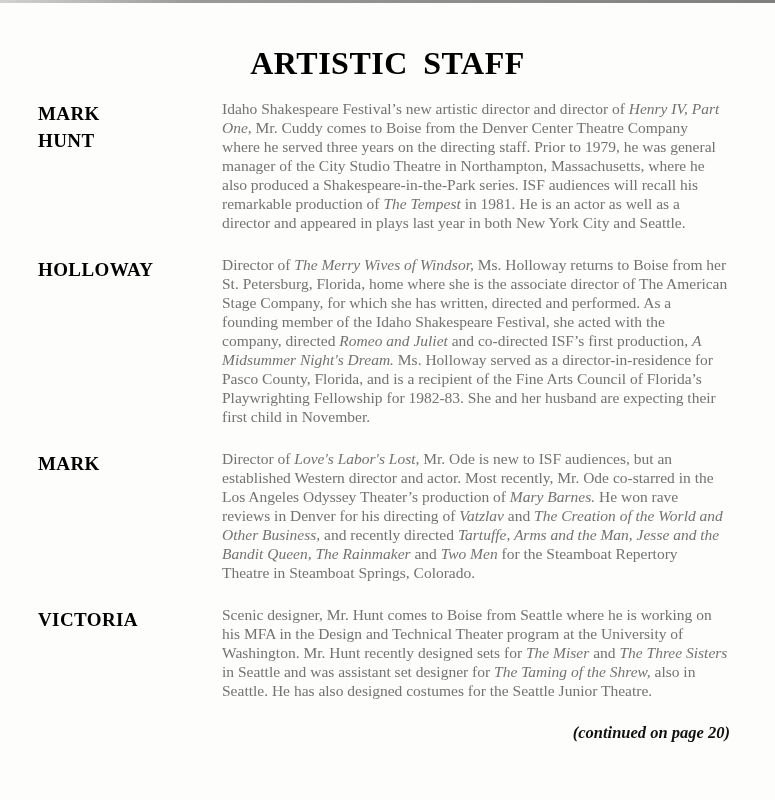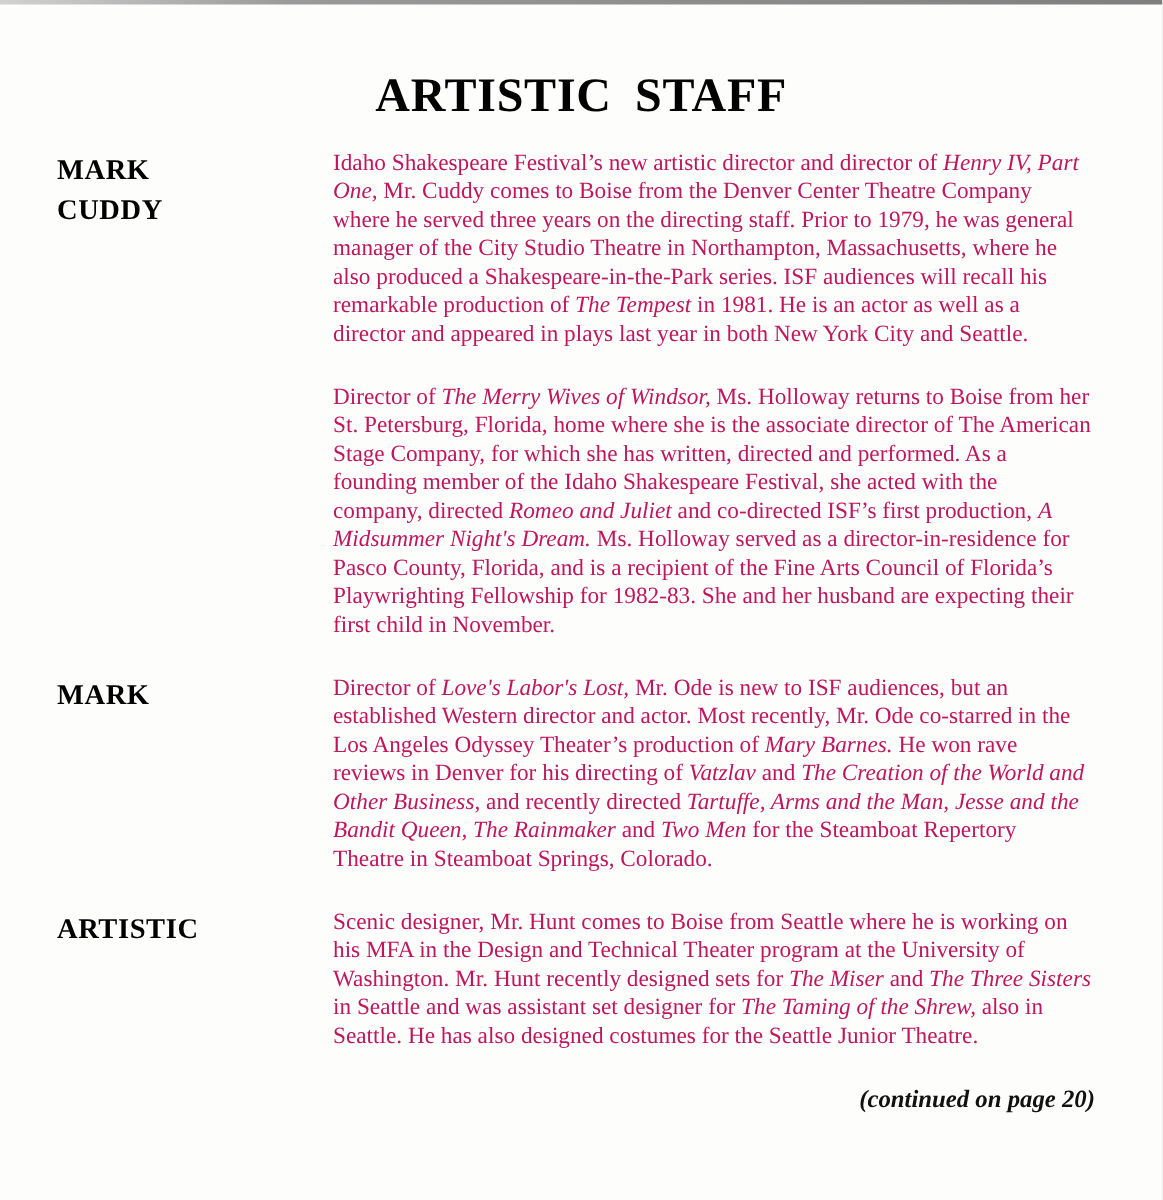--- a/index.html
+++ b/index.html
@@ -58,7 +58,7 @@
     margin: 0;
     font-size: 15.5px;
     line-height: 19px;
-    color: #be185d;
+    color: #737373;
   }
   .bio em { font-style: italic; }
   .footer-note {

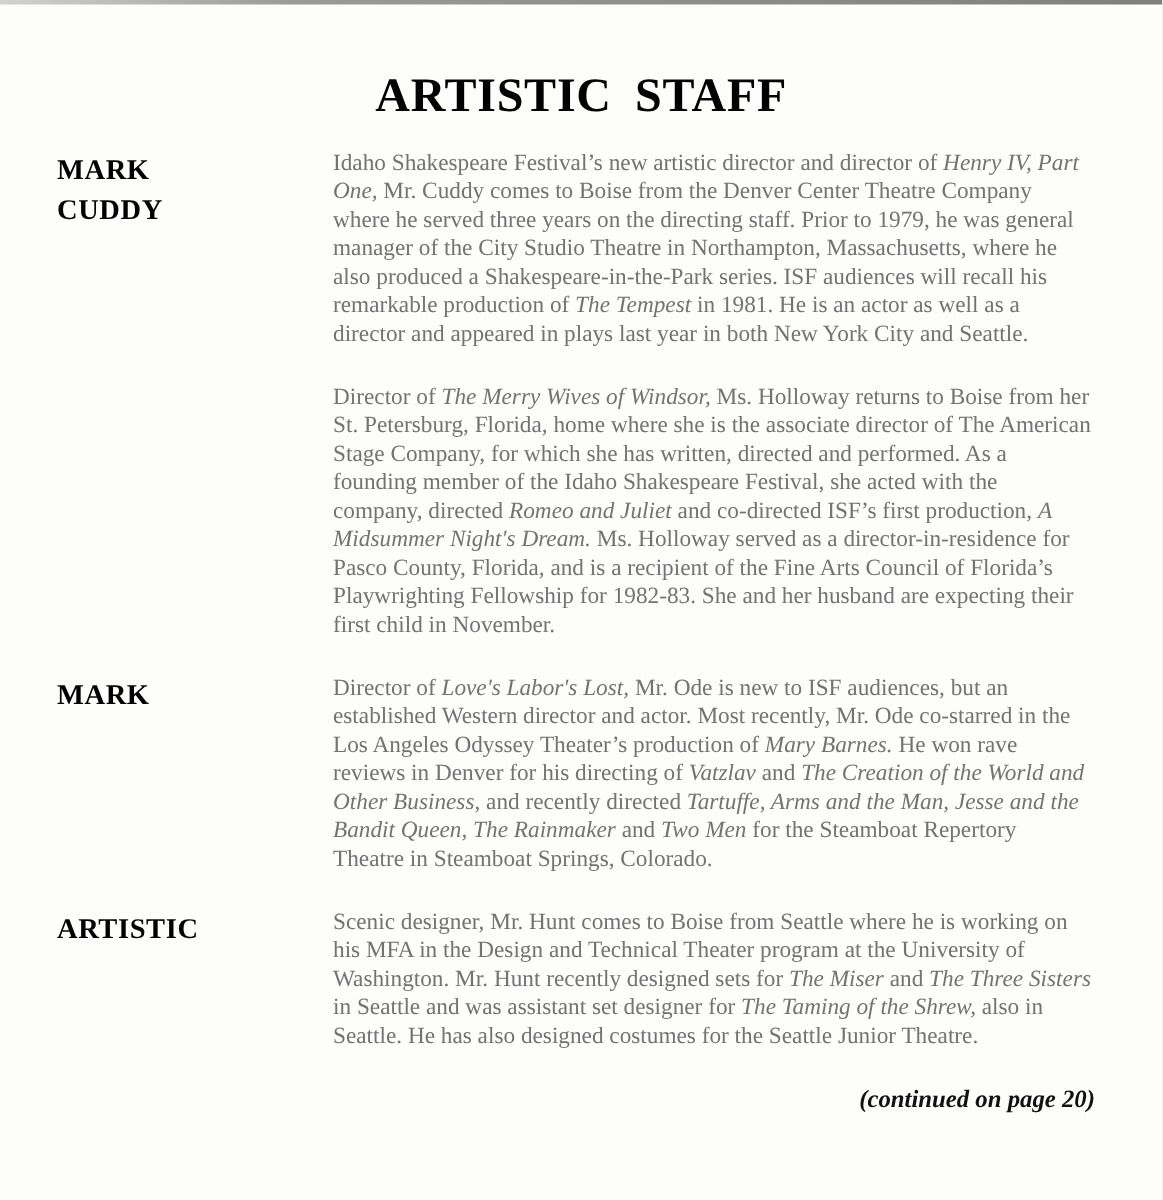--- a/index.html
+++ b/index.html
@@ -82,7 +82,7 @@
   <section class="row">
     <div class="name">
           <span class="name-line">MARK</span>
-          <span class="name-line">CUDDY</span>
+          <span class="name-line">HUNT</span>
         </div>
     <p class="bio"><span>Idaho Shakespeare Festival’s new artistic director and director of </span><em>Henry IV, Part One,</em><span> Mr. Cuddy comes to Boise from the Denver Center Theatre Company where he served three years on the directing staff. Prior to 1979, he was general manager of the City Studio Theatre in Northampton, Massachusetts, where he also produced a Shakespeare-in-the-Park series. ISF audiences will recall his remarkable production of </span><em>The Tempest</em><span> in 1981. He is an actor as well as a director and appeared in plays last year in both New York City and Seattle.</span></p>
   </section>

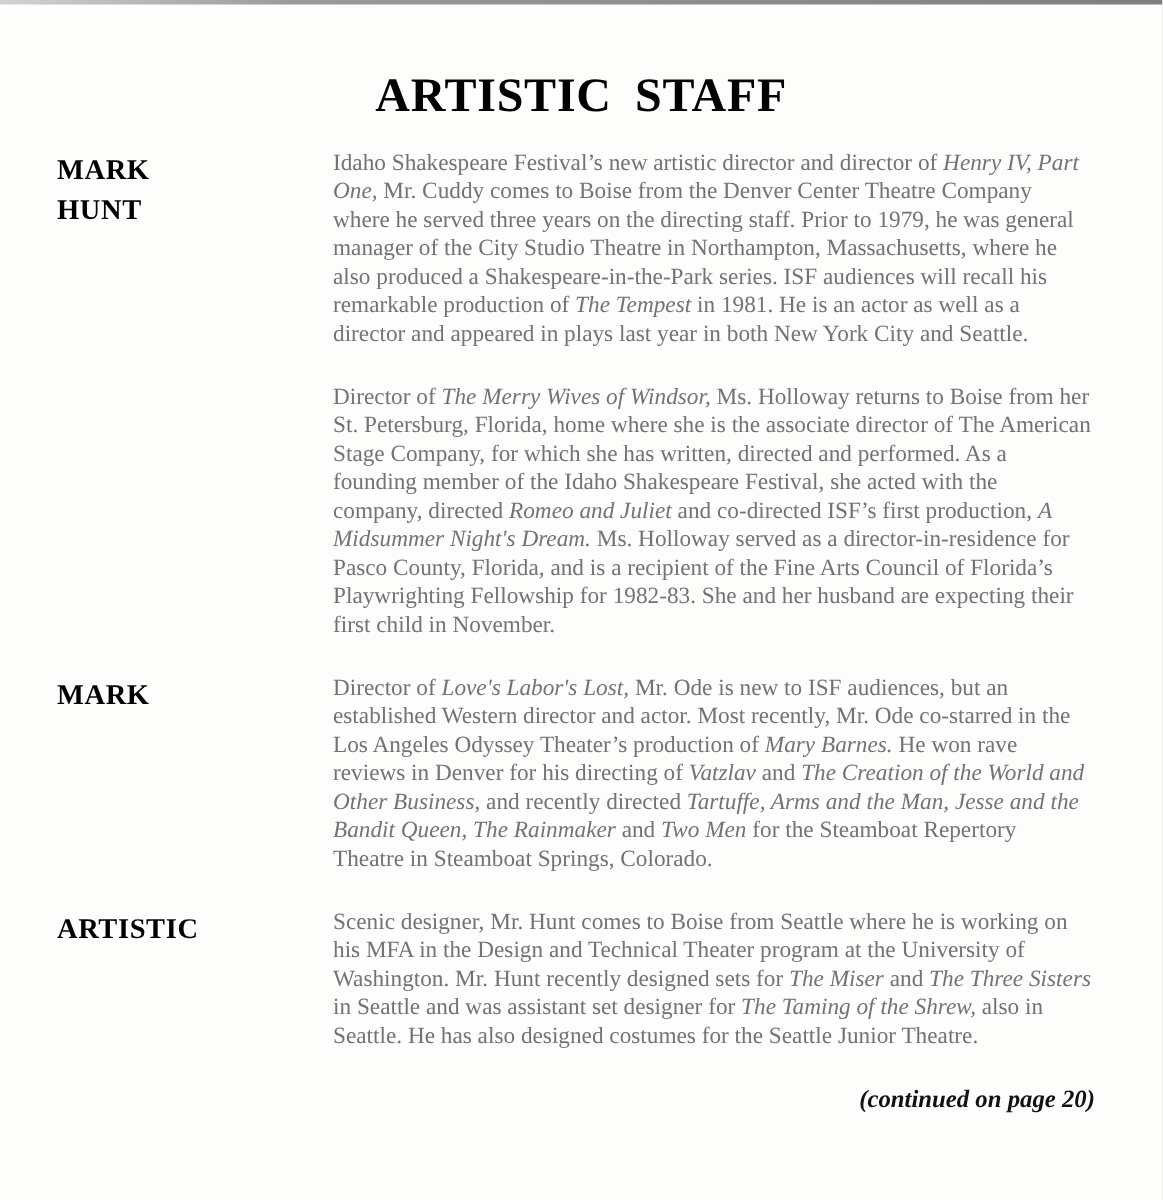--- a/index.html
+++ b/index.html
@@ -89,6 +89,7 @@
 
   <section class="row">
     <div class="name">
+          <span class="name-line">HOLLOWAY</span>
         </div>
     <p class="bio"><span>Director of </span><em>The Merry Wives of Windsor,</em><span> Ms. Holloway returns to Boise from her St. Petersburg, Florida, home where she is the associate director of The American Stage Company, for which she has written, directed and performed. As a founding member of the Idaho Shakespeare Festival, she acted with the company, directed </span><em>Romeo and Juliet</em><span> and co-directed ISF’s first production, </span><em>A Midsummer Night's Dream.</em><span> Ms. Holloway served as a director-in-residence for Pasco County, Florida, and is a recipient of the Fine Arts Council of Florida’s Playwrighting Fellowship for 1982-83. She and her husband are expecting their first child in November.</span></p>
   </section>

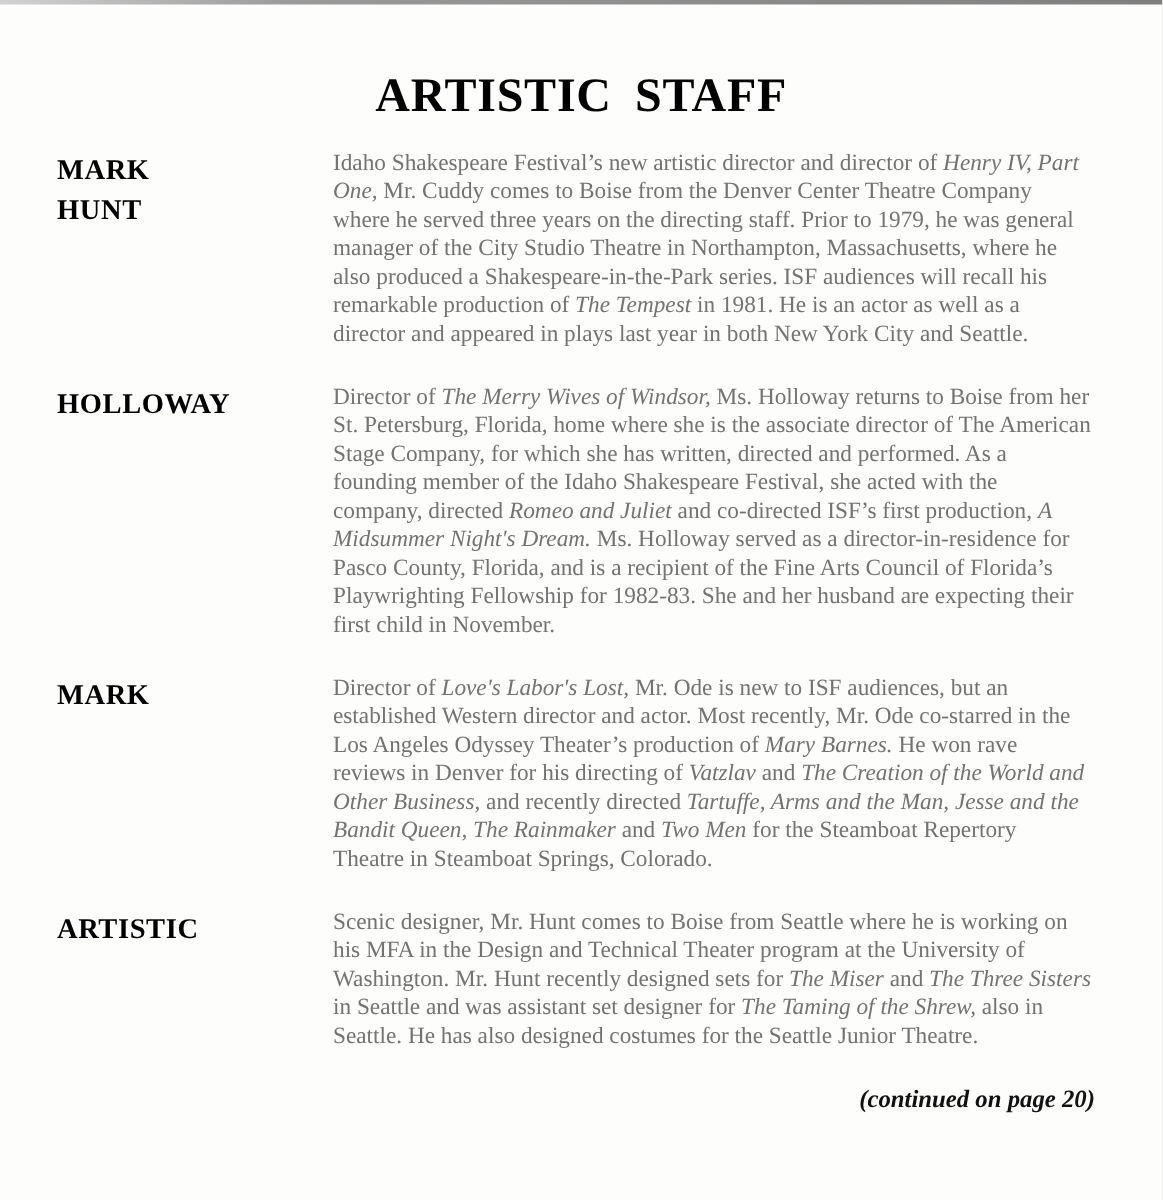--- a/index.html
+++ b/index.html
@@ -103,7 +103,7 @@
 
   <section class="row">
     <div class="name">
-          <span class="name-line">ARTISTIC</span>
+          <span class="name-line">VICTORIA</span>
         </div>
     <p class="bio"><span>Scenic designer, Mr. Hunt comes to Boise from Seattle where he is working on his MFA in the Design and Technical Theater program at the University of Washington. Mr. Hunt recently designed sets for </span><em>The Miser</em><span> and </span><em>The Three Sisters</em><span> in Seattle and was assistant set designer for </span><em>The Taming of the Shrew,</em><span> also in Seattle. He has also designed costumes for the Seattle Junior Theatre.</span></p>
   </section>

